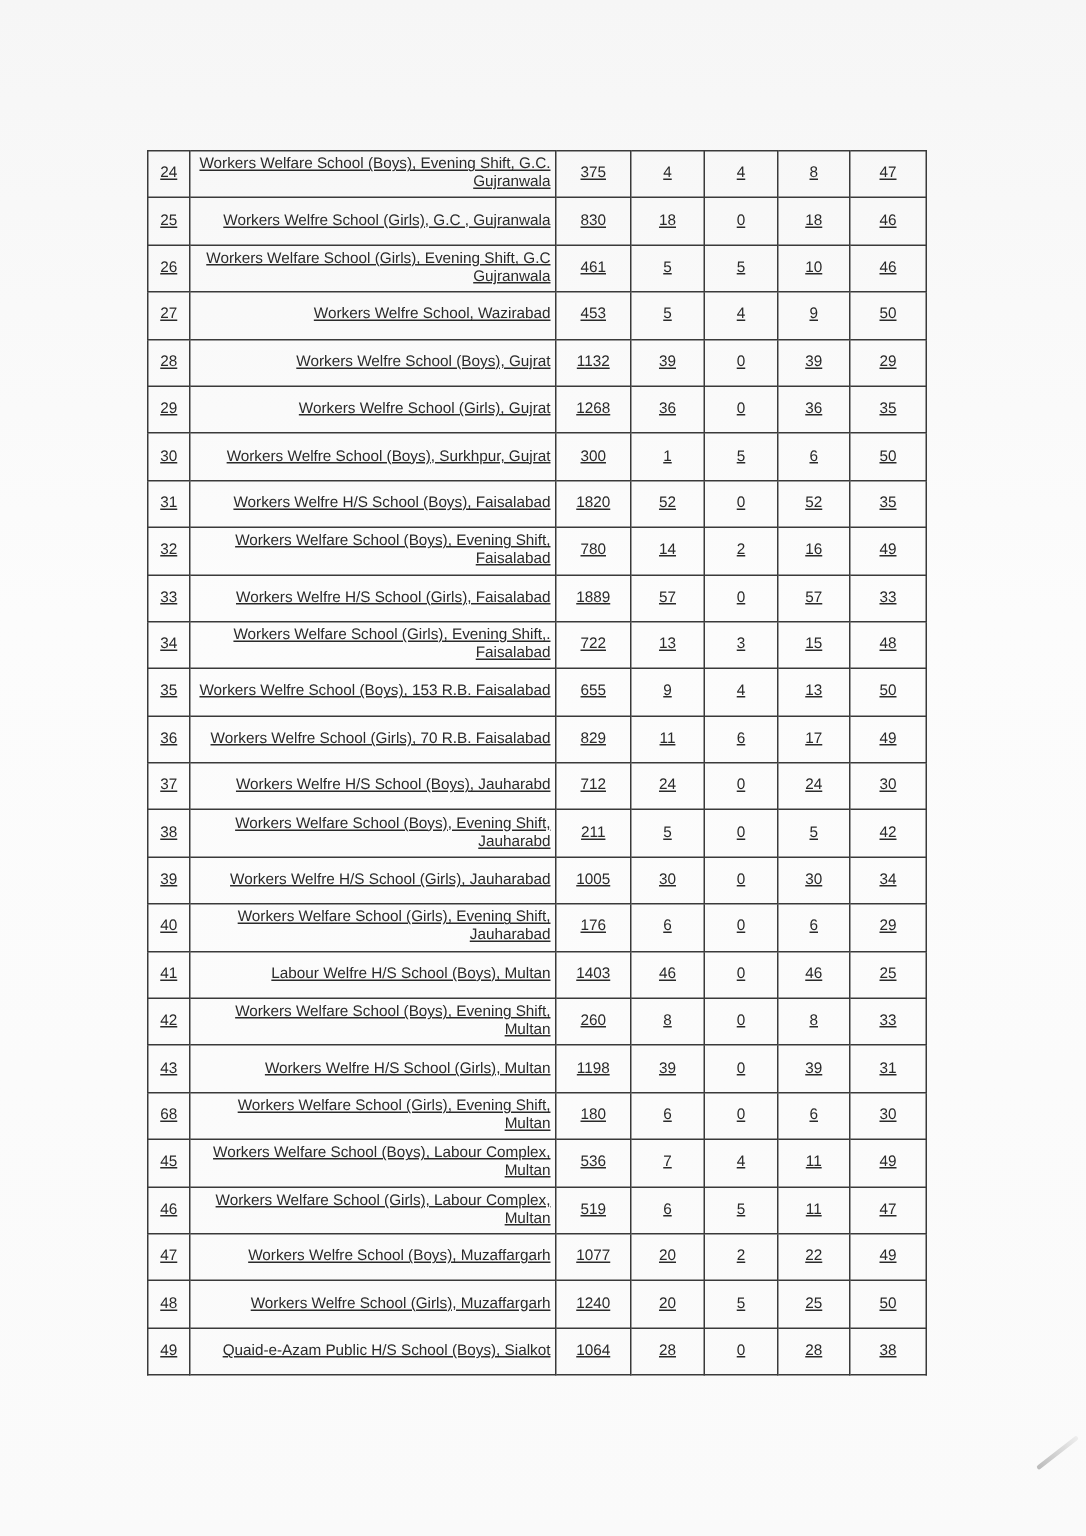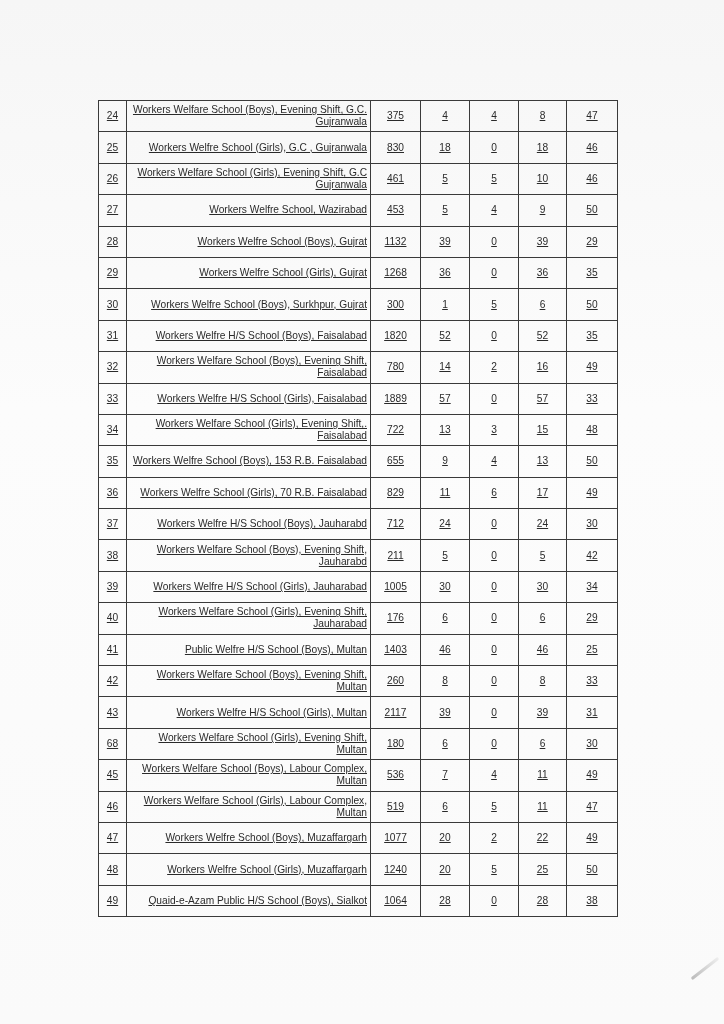--- a/index.html
+++ b/index.html
@@ -205,7 +205,7 @@
       </tr>
       <tr>
         <td class="c-sn">41</td>
-        <td class="c-name">Public Welfre H/S School (Boys), Multan</td>
+        <td class="c-name">Labour Welfre H/S School (Boys), Multan</td>
         <td class="c-num">1403</td>
         <td class="c-num">46</td>
         <td class="c-num">0</td>

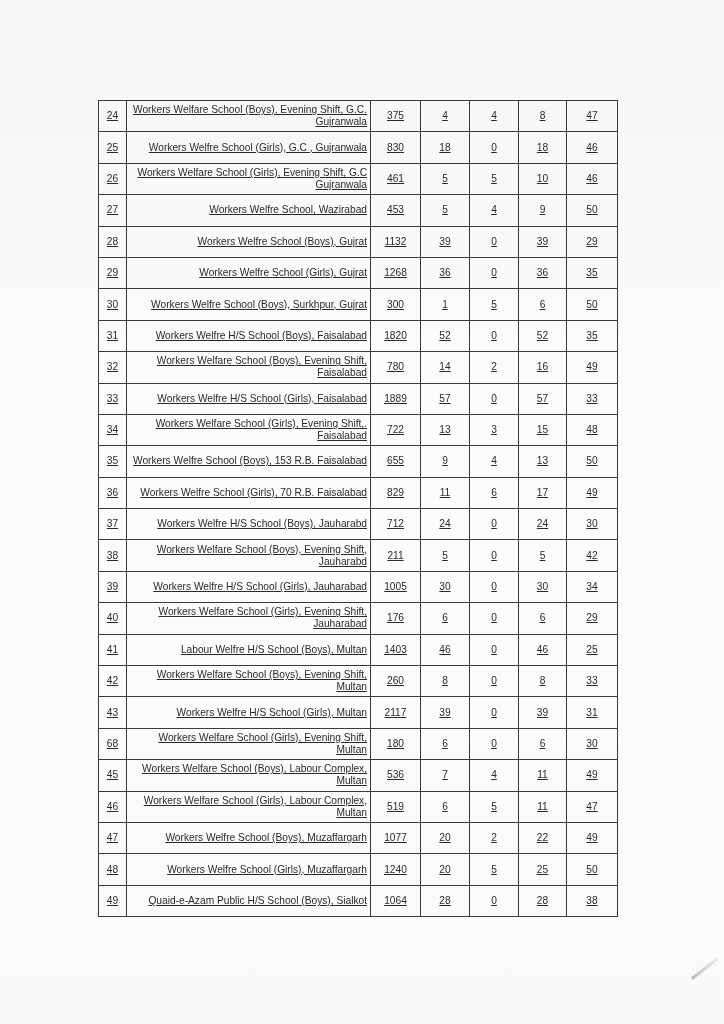--- a/index.html
+++ b/index.html
@@ -224,7 +224,7 @@
       <tr>
         <td class="c-sn">43</td>
         <td class="c-name">Workers Welfre H/S School (Girls), Multan</td>
-        <td class="c-num">2117</td>
+        <td class="c-num">1198</td>
         <td class="c-num">39</td>
         <td class="c-num">0</td>
         <td class="c-num">39</td>

